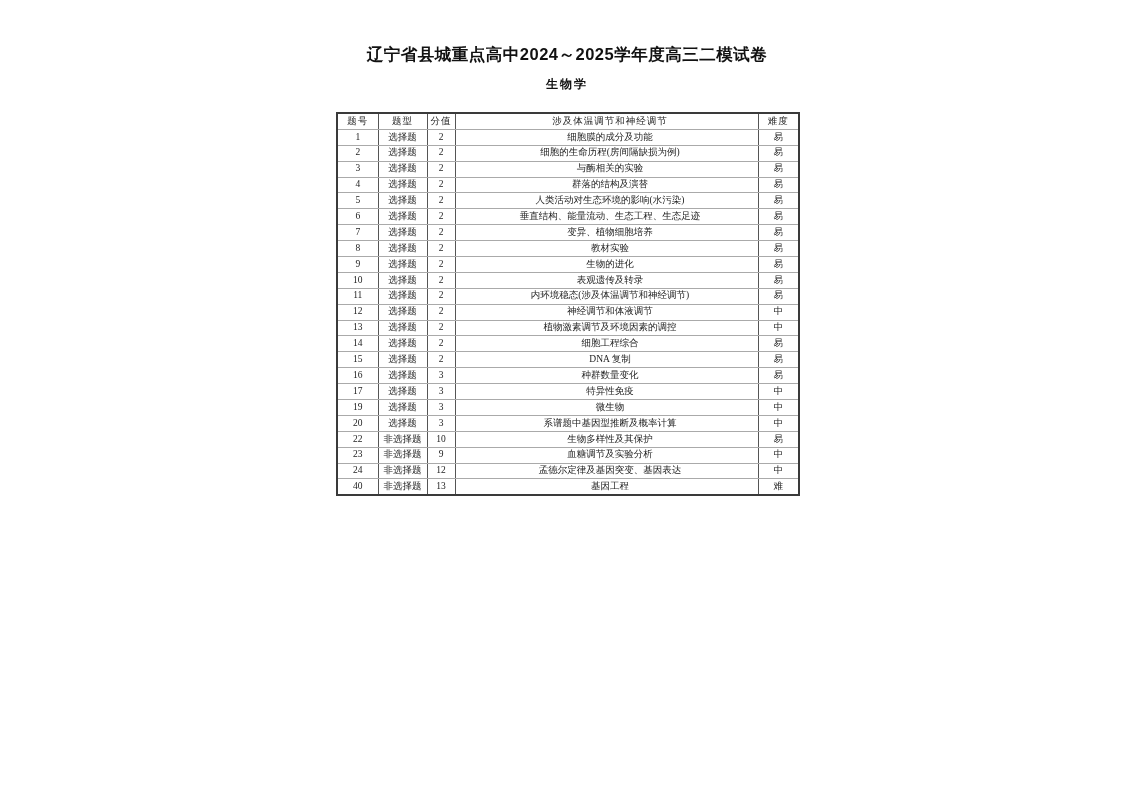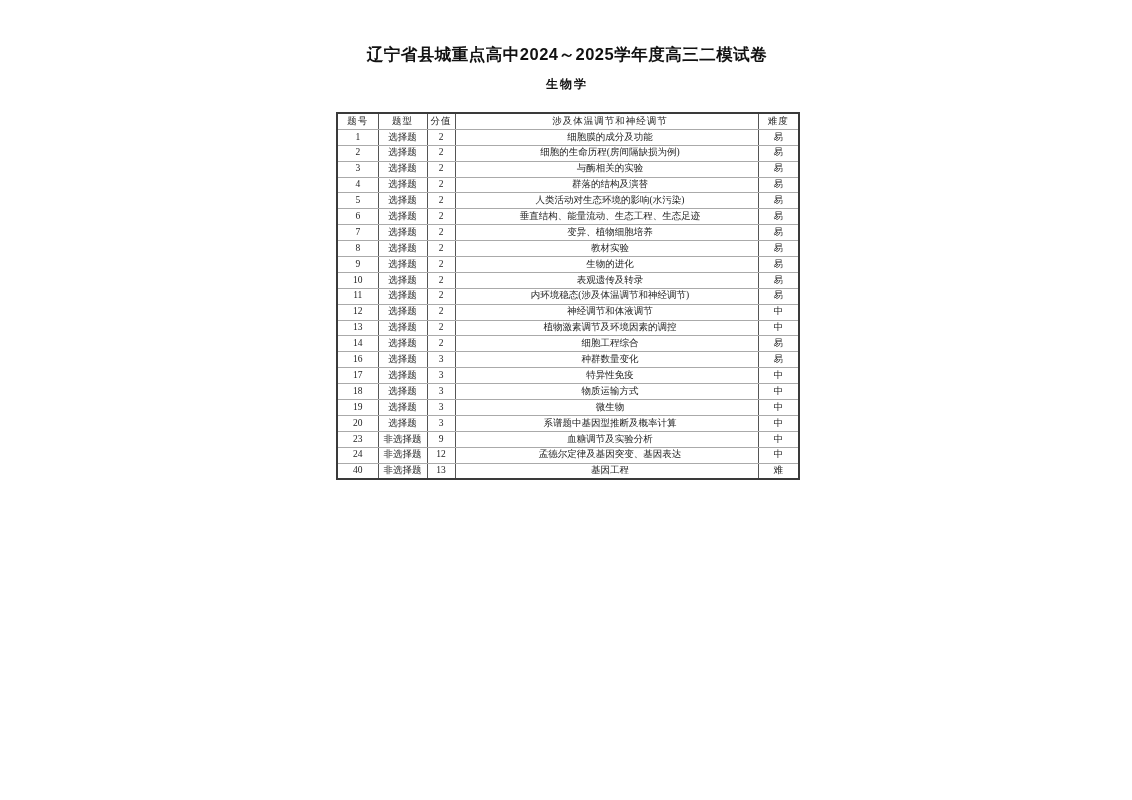--- a/index.html
+++ b/index.html
@@ -206,6 +206,13 @@
             <td class="c4">易</td>
           </tr>
           <tr>
+            <td class="c0">15</td>
+            <td class="c1">选择题</td>
+            <td class="c2">2</td>
+            <td class="c3">DNA 复制</td>
+            <td class="c4">易</td>
+          </tr>
+          <tr>
             <td class="c0">16</td>
             <td class="c1">选择题</td>
             <td class="c2">3</td>

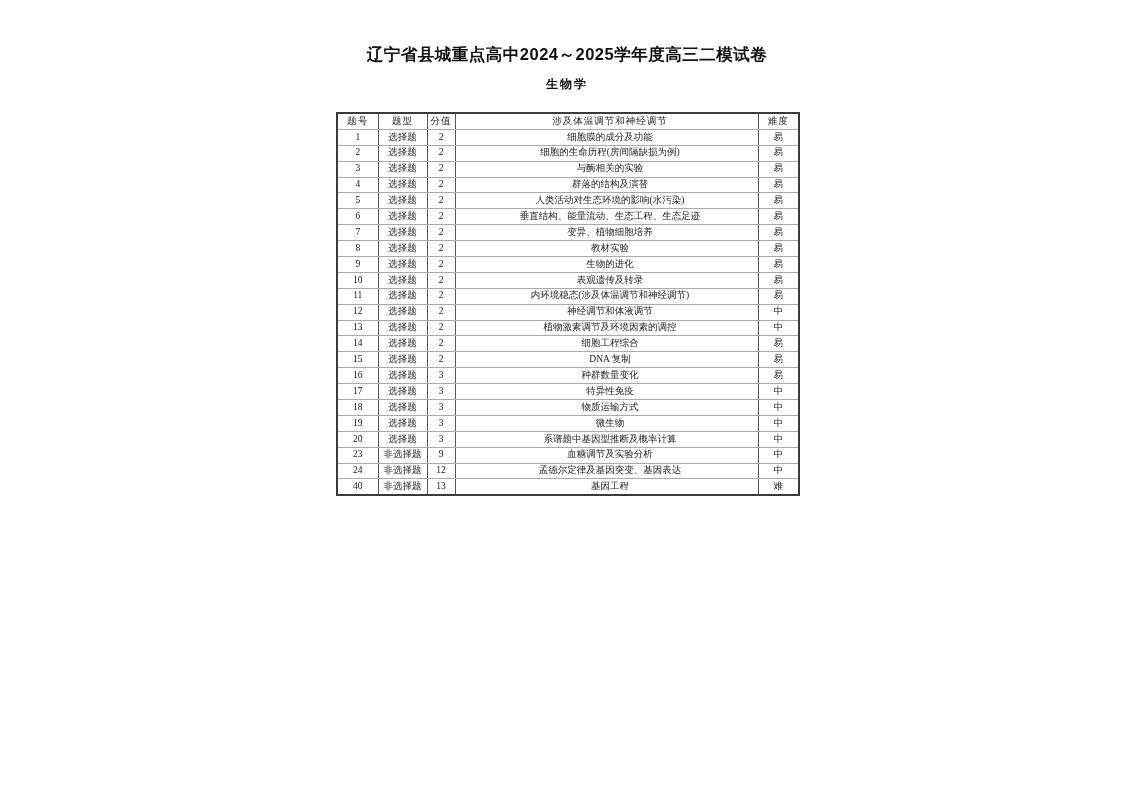--- a/index.html
+++ b/index.html
@@ -227,13 +227,6 @@
             <td class="c4">中</td>
           </tr>
           <tr>
-            <td class="c0">18</td>
-            <td class="c1">选择题</td>
-            <td class="c2">3</td>
-            <td class="c3">物质运输方式</td>
-            <td class="c4">中</td>
-          </tr>
-          <tr>
             <td class="c0">19</td>
             <td class="c1">选择题</td>
             <td class="c2">3</td>

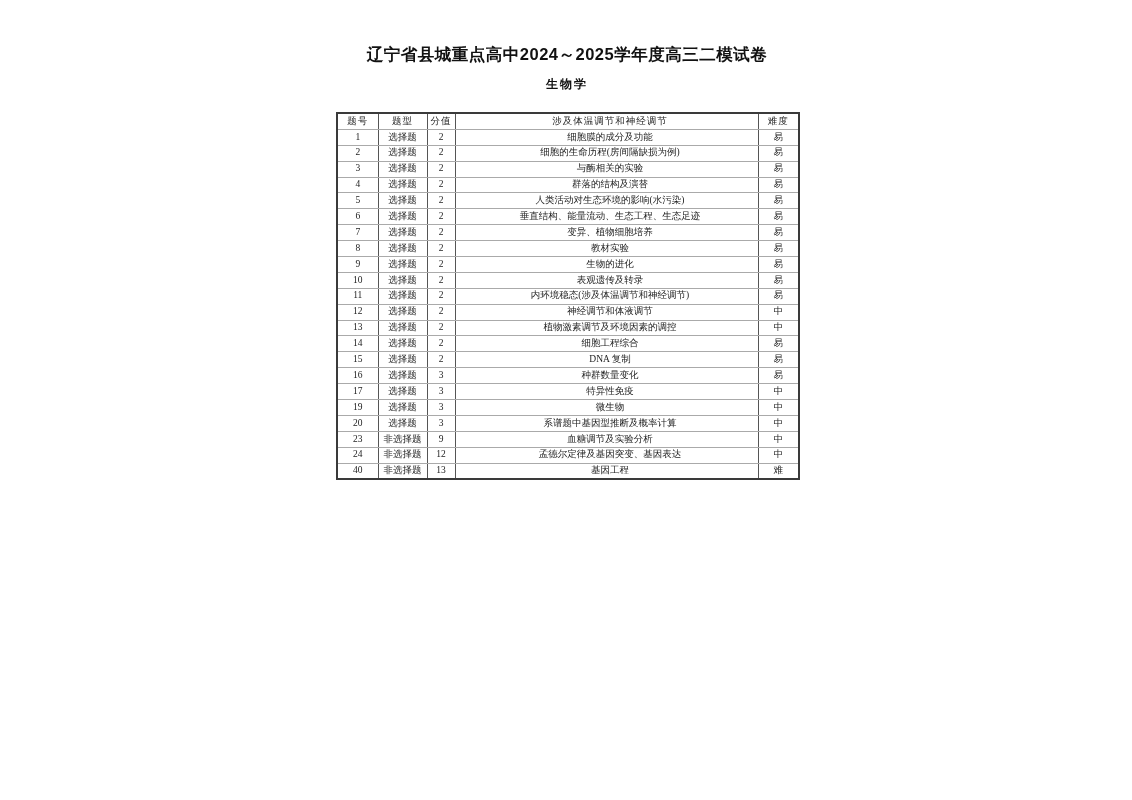--- a/index.html
+++ b/index.html
@@ -241,6 +241,13 @@
             <td class="c4">中</td>
           </tr>
           <tr>
+            <td class="c0">22</td>
+            <td class="c1">非选择题</td>
+            <td class="c2">10</td>
+            <td class="c3">生物多样性及其保护</td>
+            <td class="c4">易</td>
+          </tr>
+          <tr>
             <td class="c0">23</td>
             <td class="c1">非选择题</td>
             <td class="c2">9</td>

